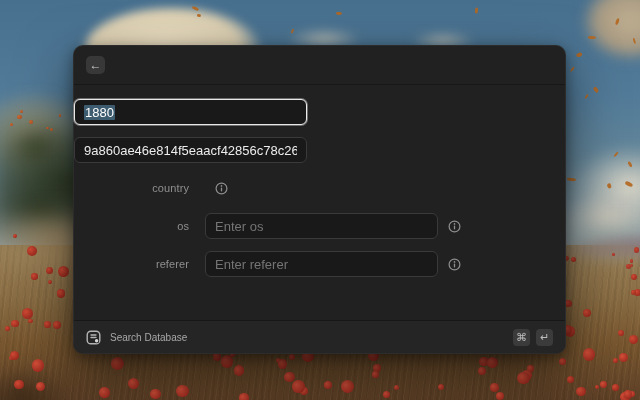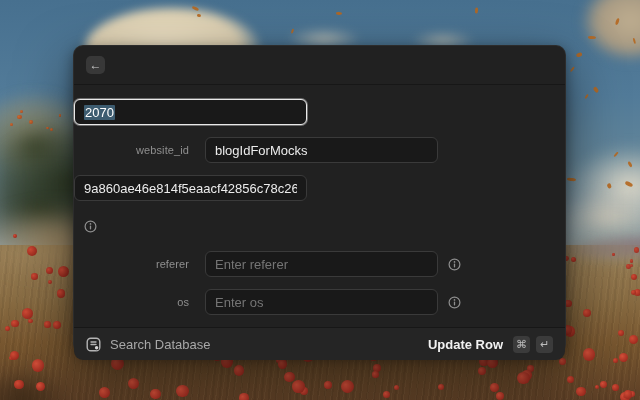--- a/index.html
+++ b/index.html
@@ -191,7 +191,7 @@
   <div class="modal-body" id="form-body">
   <div class="row">
   <div class="fake-field">
-          <span class="sel">2070</span>
+          <span class="sel">1880</span>
         </div>
       </div>
 

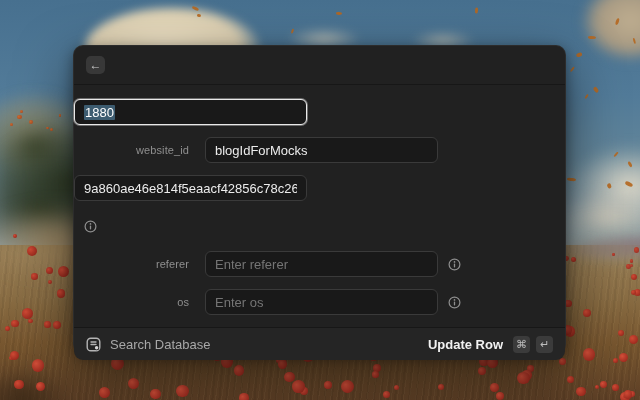--- a/index.html
+++ b/index.html
@@ -195,10 +195,6 @@
         </div>
       </div>
 
-  <div class="row">
-    <span class="row-label">website_id</span>
-  <input class="field" type="text" value="blogIdForMocks" style="">
-      </div>
 
   <div class="row">
   <input class="field" type="text" value="9a860ae46e814f5eaacf42856c78c26a" style="">

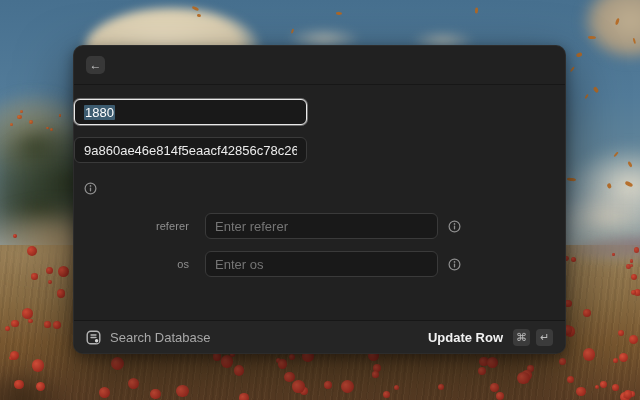--- a/index.html
+++ b/index.html
@@ -201,6 +201,7 @@
       </div>
 
   <div class="row">
+    <span class="row-label">country</span>
         <span class="info">
           <svg width="13" height="13" viewBox="0 0 13 13">
             <circle cx="6.5" cy="6.5" r="5.4" fill="none" stroke="#8f8f8f" stroke-width="1.2"></circle>

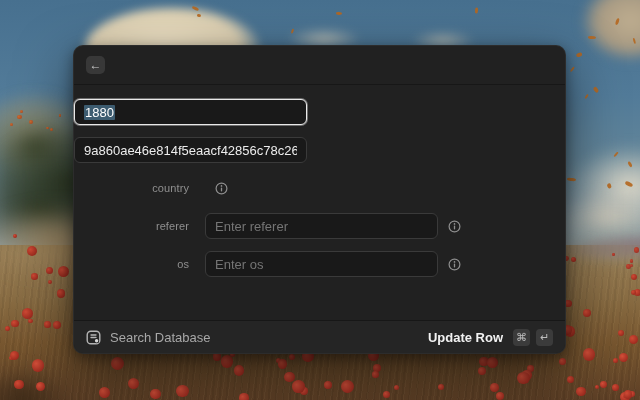--- a/index.html
+++ b/index.html
@@ -212,8 +212,8 @@
       </div>
 
   <div class="row">
-    <span class="row-label">referer</span>
-  <input class="field" type="text" placeholder="Enter referer" style="">
+    <span class="row-label">os</span>
+  <input class="field" type="text" placeholder="Enter os" style="">
         <span class="info">
           <svg width="13" height="13" viewBox="0 0 13 13">
             <circle cx="6.5" cy="6.5" r="5.4" fill="none" stroke="#8f8f8f" stroke-width="1.2"></circle>
@@ -224,8 +224,8 @@
       </div>
 
   <div class="row">
-    <span class="row-label">os</span>
-  <input class="field" type="text" placeholder="Enter os" style="">
+    <span class="row-label">referer</span>
+  <input class="field" type="text" placeholder="Enter referer" style="">
         <span class="info">
           <svg width="13" height="13" viewBox="0 0 13 13">
             <circle cx="6.5" cy="6.5" r="5.4" fill="none" stroke="#8f8f8f" stroke-width="1.2"></circle>

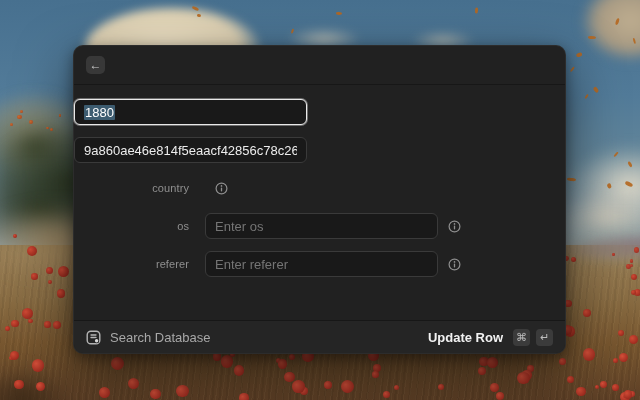--- a/index.html
+++ b/index.html
@@ -44,7 +44,7 @@
   .modal-footer{flex:0 0 33px;height:33px;border-top:1px solid #171717;background:#252525;
     border-radius:0 0 9px 9px;display:flex;align-items:center;padding:0 12px;box-sizing:border-box;}
   .footer-left{display:flex;align-items:center;gap:9px;}
-  .footer-search{font-size:13px;color:#a8a8a8;text-align:center;}
+  .footer-search{font-size:10px;color:#a8a8a8;text-align:center;}
   .footer-right{margin-left:auto;display:flex;align-items:center;gap:6px;cursor:pointer;}
   .footer-action{font-size:13px;font-weight:600;color:#f2f2f2;margin-right:4px;}
   .kbd{width:17px;height:17px;background:#3b3b3b;border-radius:4px;color:#bdbdbd;

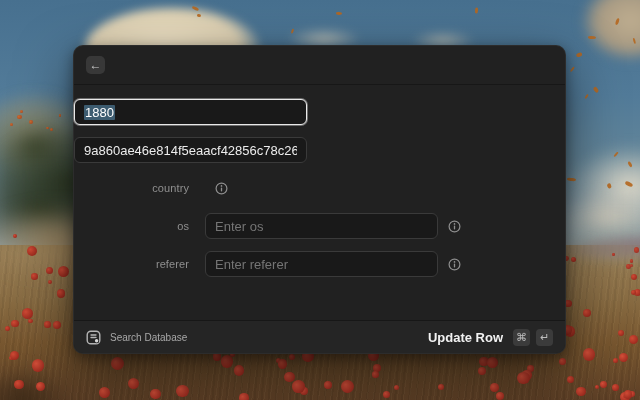--- a/index.html
+++ b/index.html
@@ -249,7 +249,6 @@
       <span class="footer-search">Search Database</span>
     </div>
     <div class="footer-right">
-      <span class="footer-action">Update Row</span>
       <span class="kbd">⌘</span>
       <span class="kbd">↵</span>
     </div>

